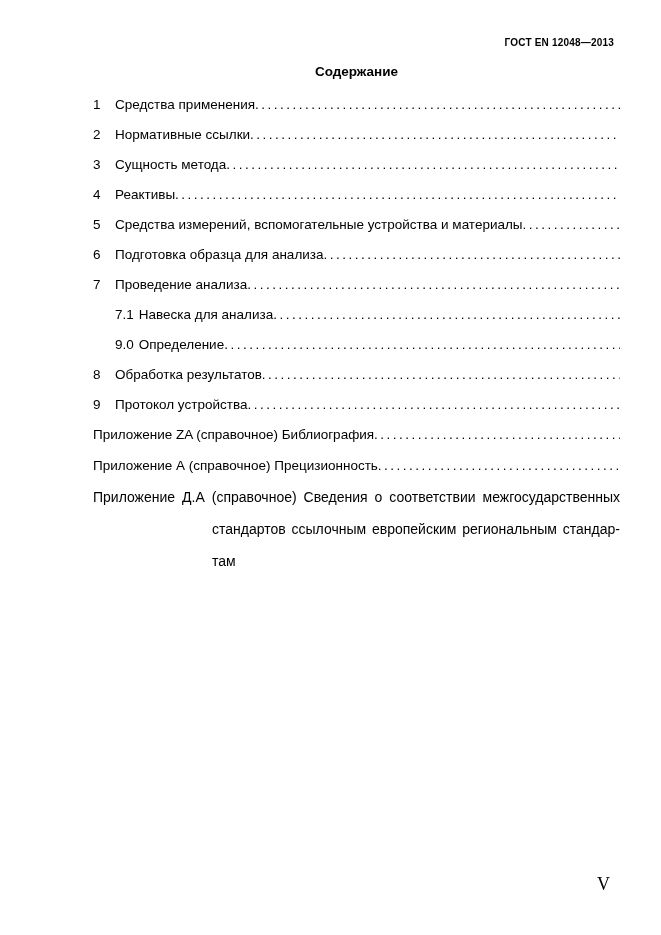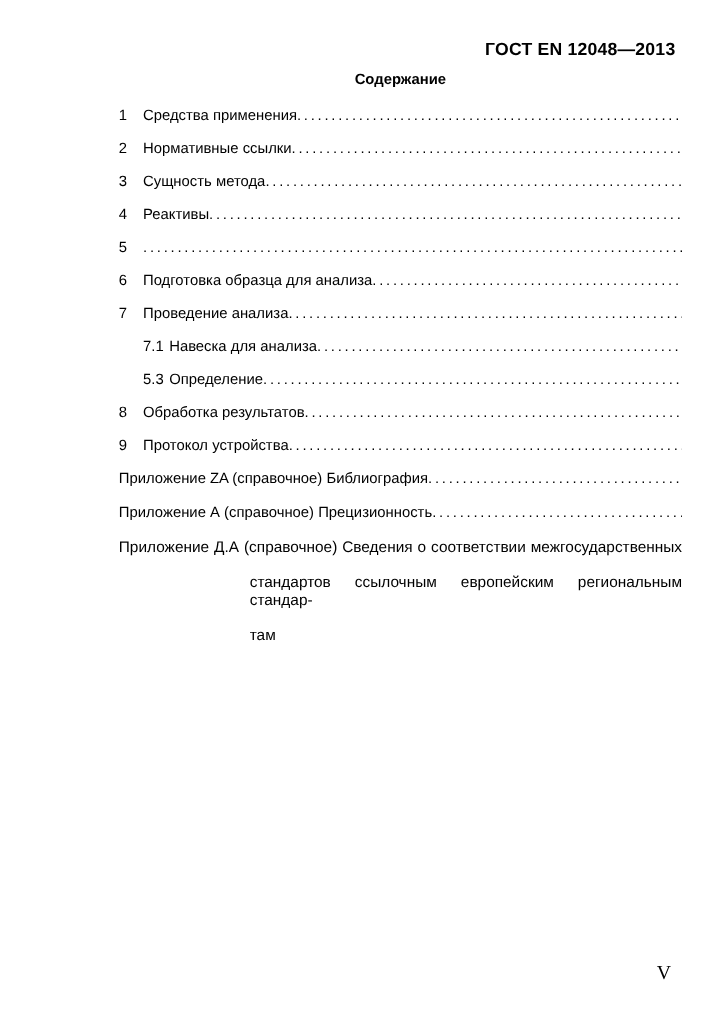--- a/index.html
+++ b/index.html
@@ -16,7 +16,7 @@
     position: absolute;
     top: 37px;
     right: 47px;
-    font-size: 16px;
+    font-size: 10px;
     font-weight: bold;
     letter-spacing: 0.2px;
   }

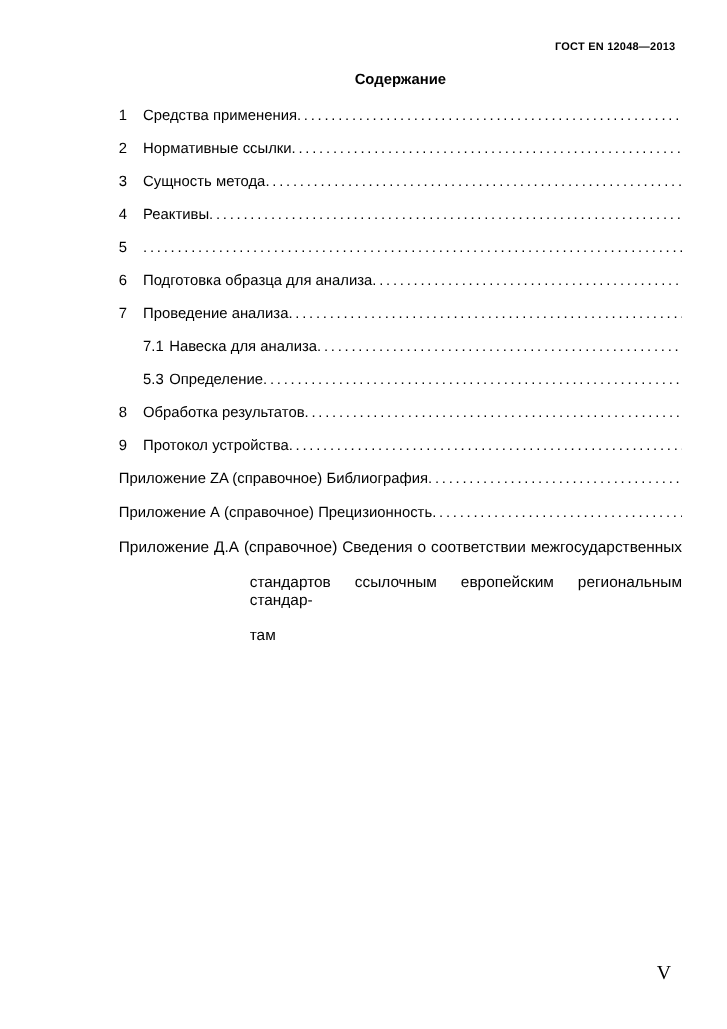--- a/index.html
+++ b/index.html
@@ -22,7 +22,7 @@
   }
   .content {
     position: absolute;
-    left: 108px;
+    left: 93px;
     right: 41px;
     top: 64px;
   }

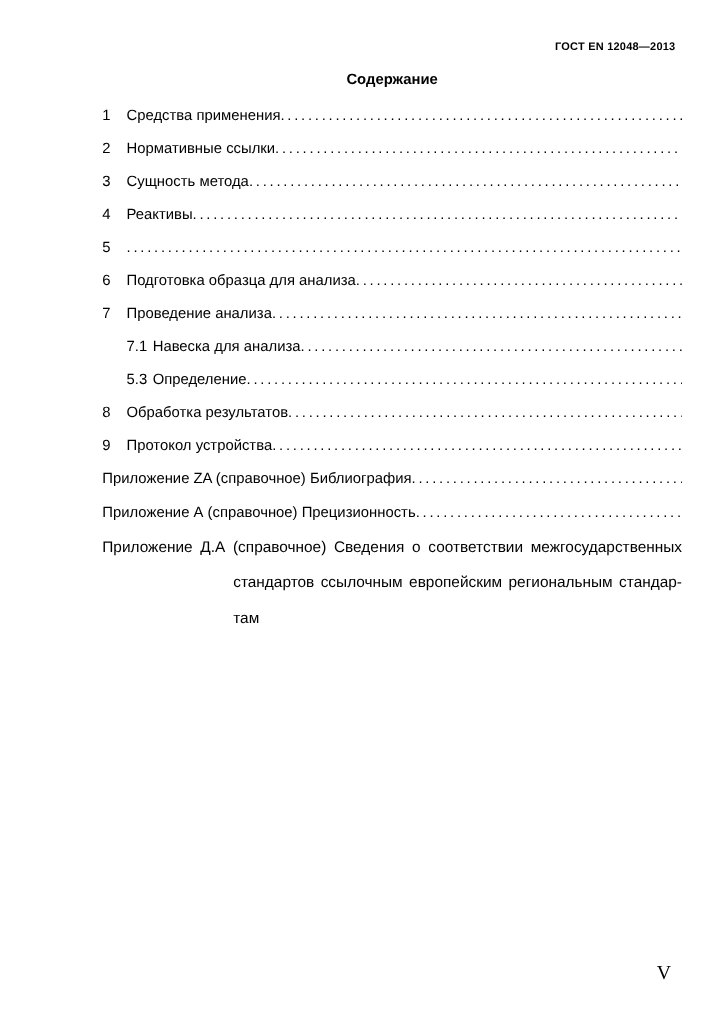--- a/index.html
+++ b/index.html
@@ -115,6 +115,7 @@
   </div>
   <div class="toc-row">
     <span class="num">5</span>
+    <span class="label">Средства измерений, вспомогательные устройства и материалы</span>
     <span class="leader"></span>
   </div>
   <div class="toc-row">

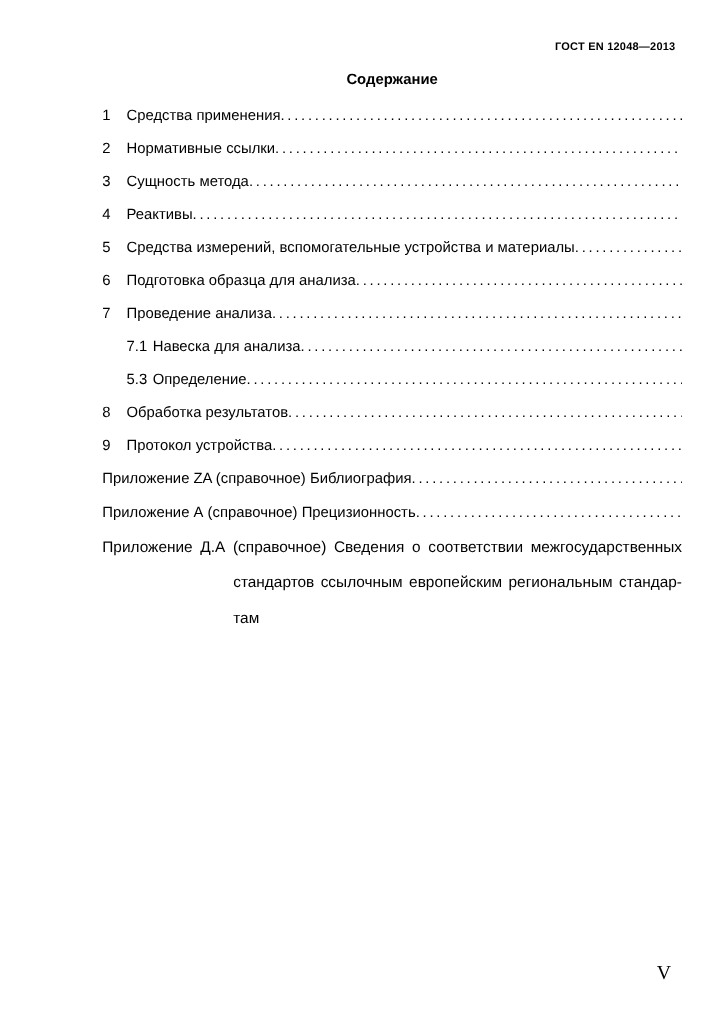--- a/index.html
+++ b/index.html
@@ -134,7 +134,7 @@
     <span class="leader"></span>
   </div>
   <div class="toc-row level2">
-    <span class="num">5.3</span>
+    <span class="num">9.0</span>
     <span class="label">Определение</span>
     <span class="leader"></span>
   </div>

